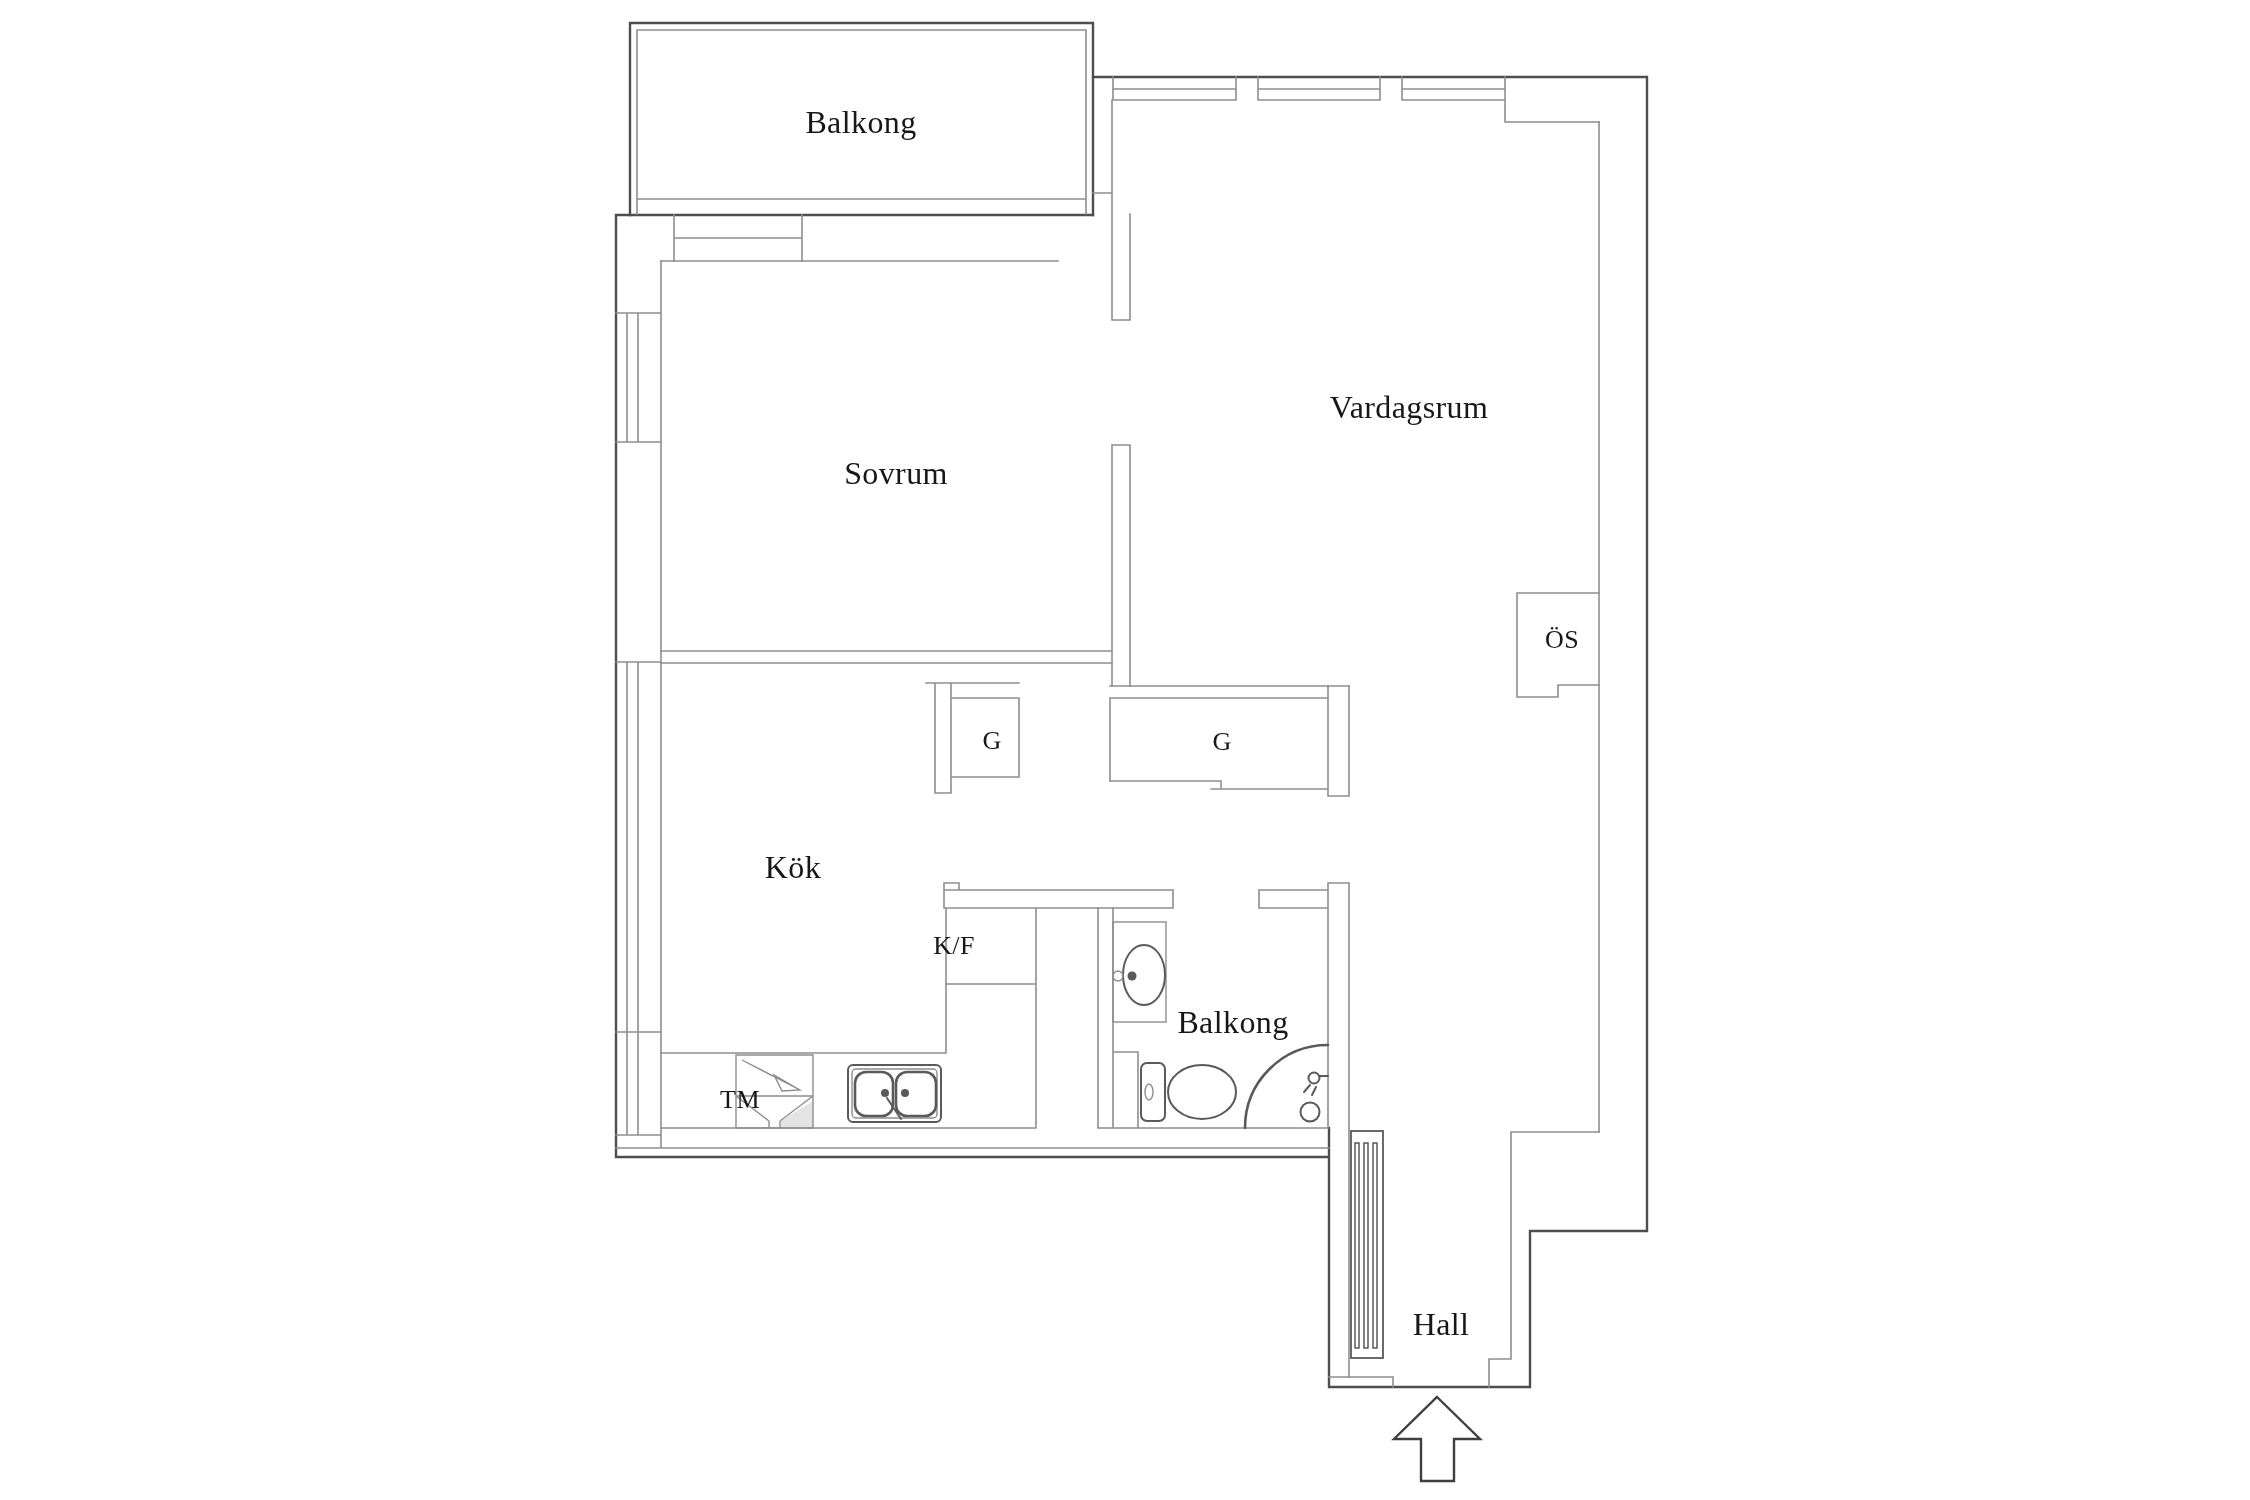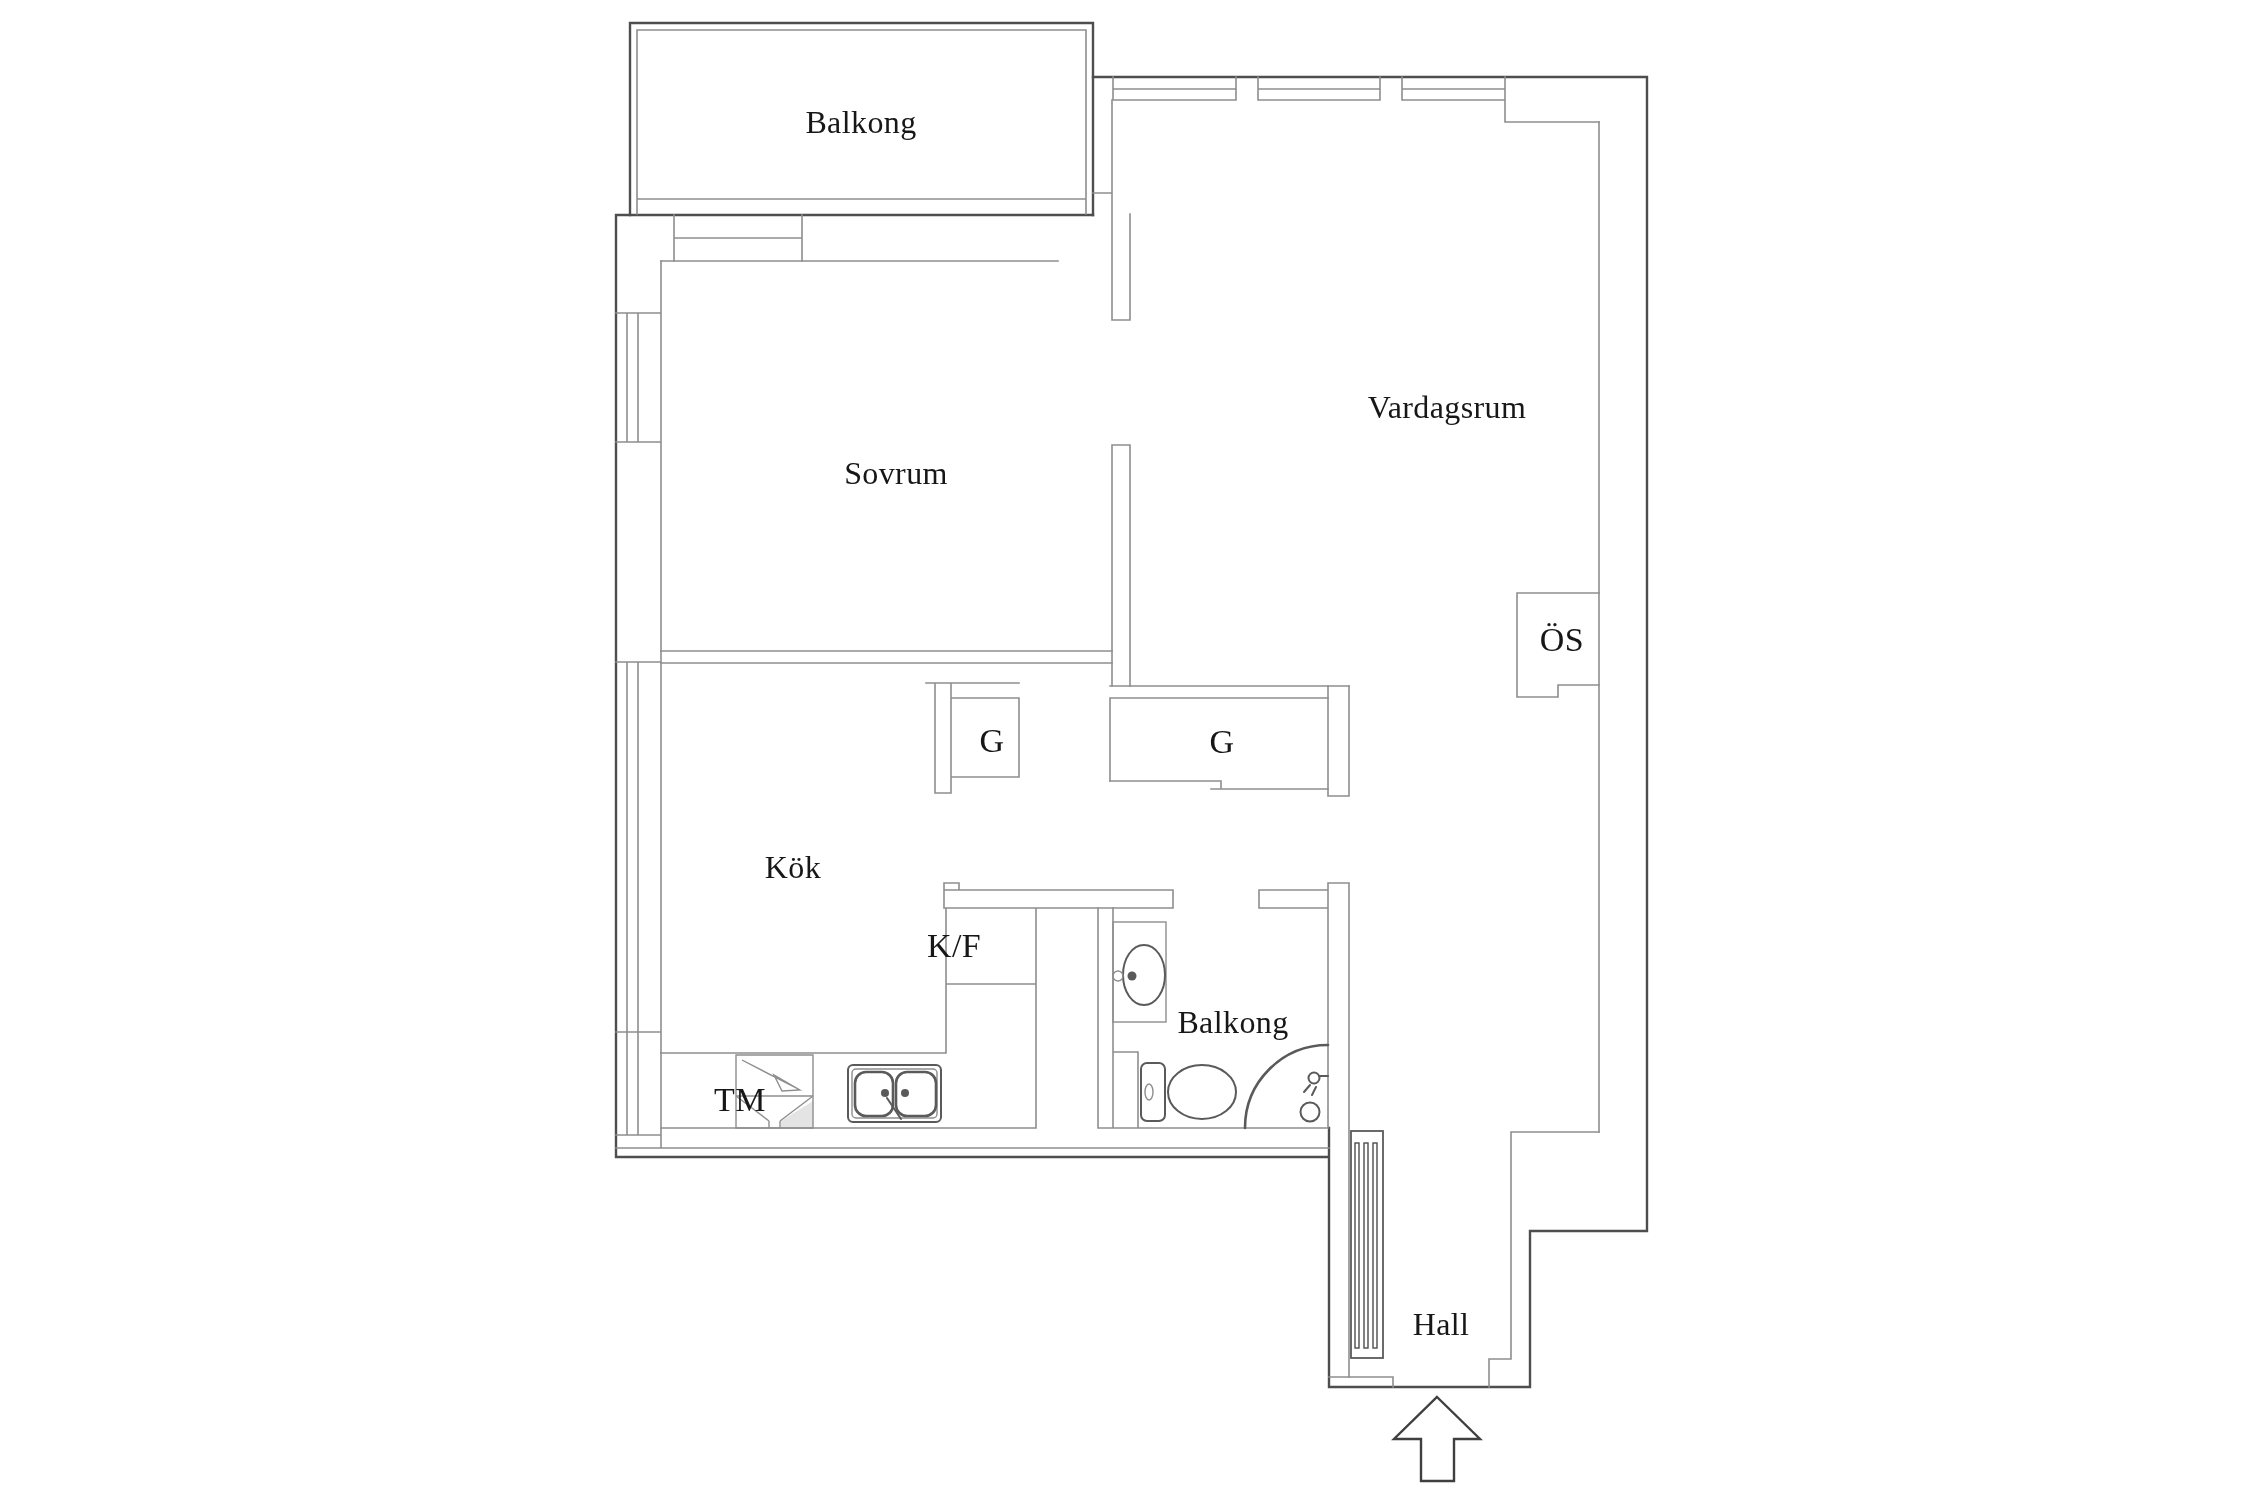--- a/index.html
+++ b/index.html
@@ -162,7 +162,7 @@
 
   <div class="lbl" style="left:855px;top:122px">Balkong</div>
   <div class="lbl" style="left:890px;top:473px">Sovrum</div>
-  <div class="lbl" style="left:1441px;top:407px">Vardagsrum</div>
+  <div class="lbl" style="left:1403px;top:407px">Vardagsrum</div>
   <div class="lbl" style="left:787px;top:867px">Kök</div>
   <div class="lbl" style="left:1227px;top:1022px">Balkong</div>
   <div class="lbl" style="left:1435px;top:1324px">Hall</div>

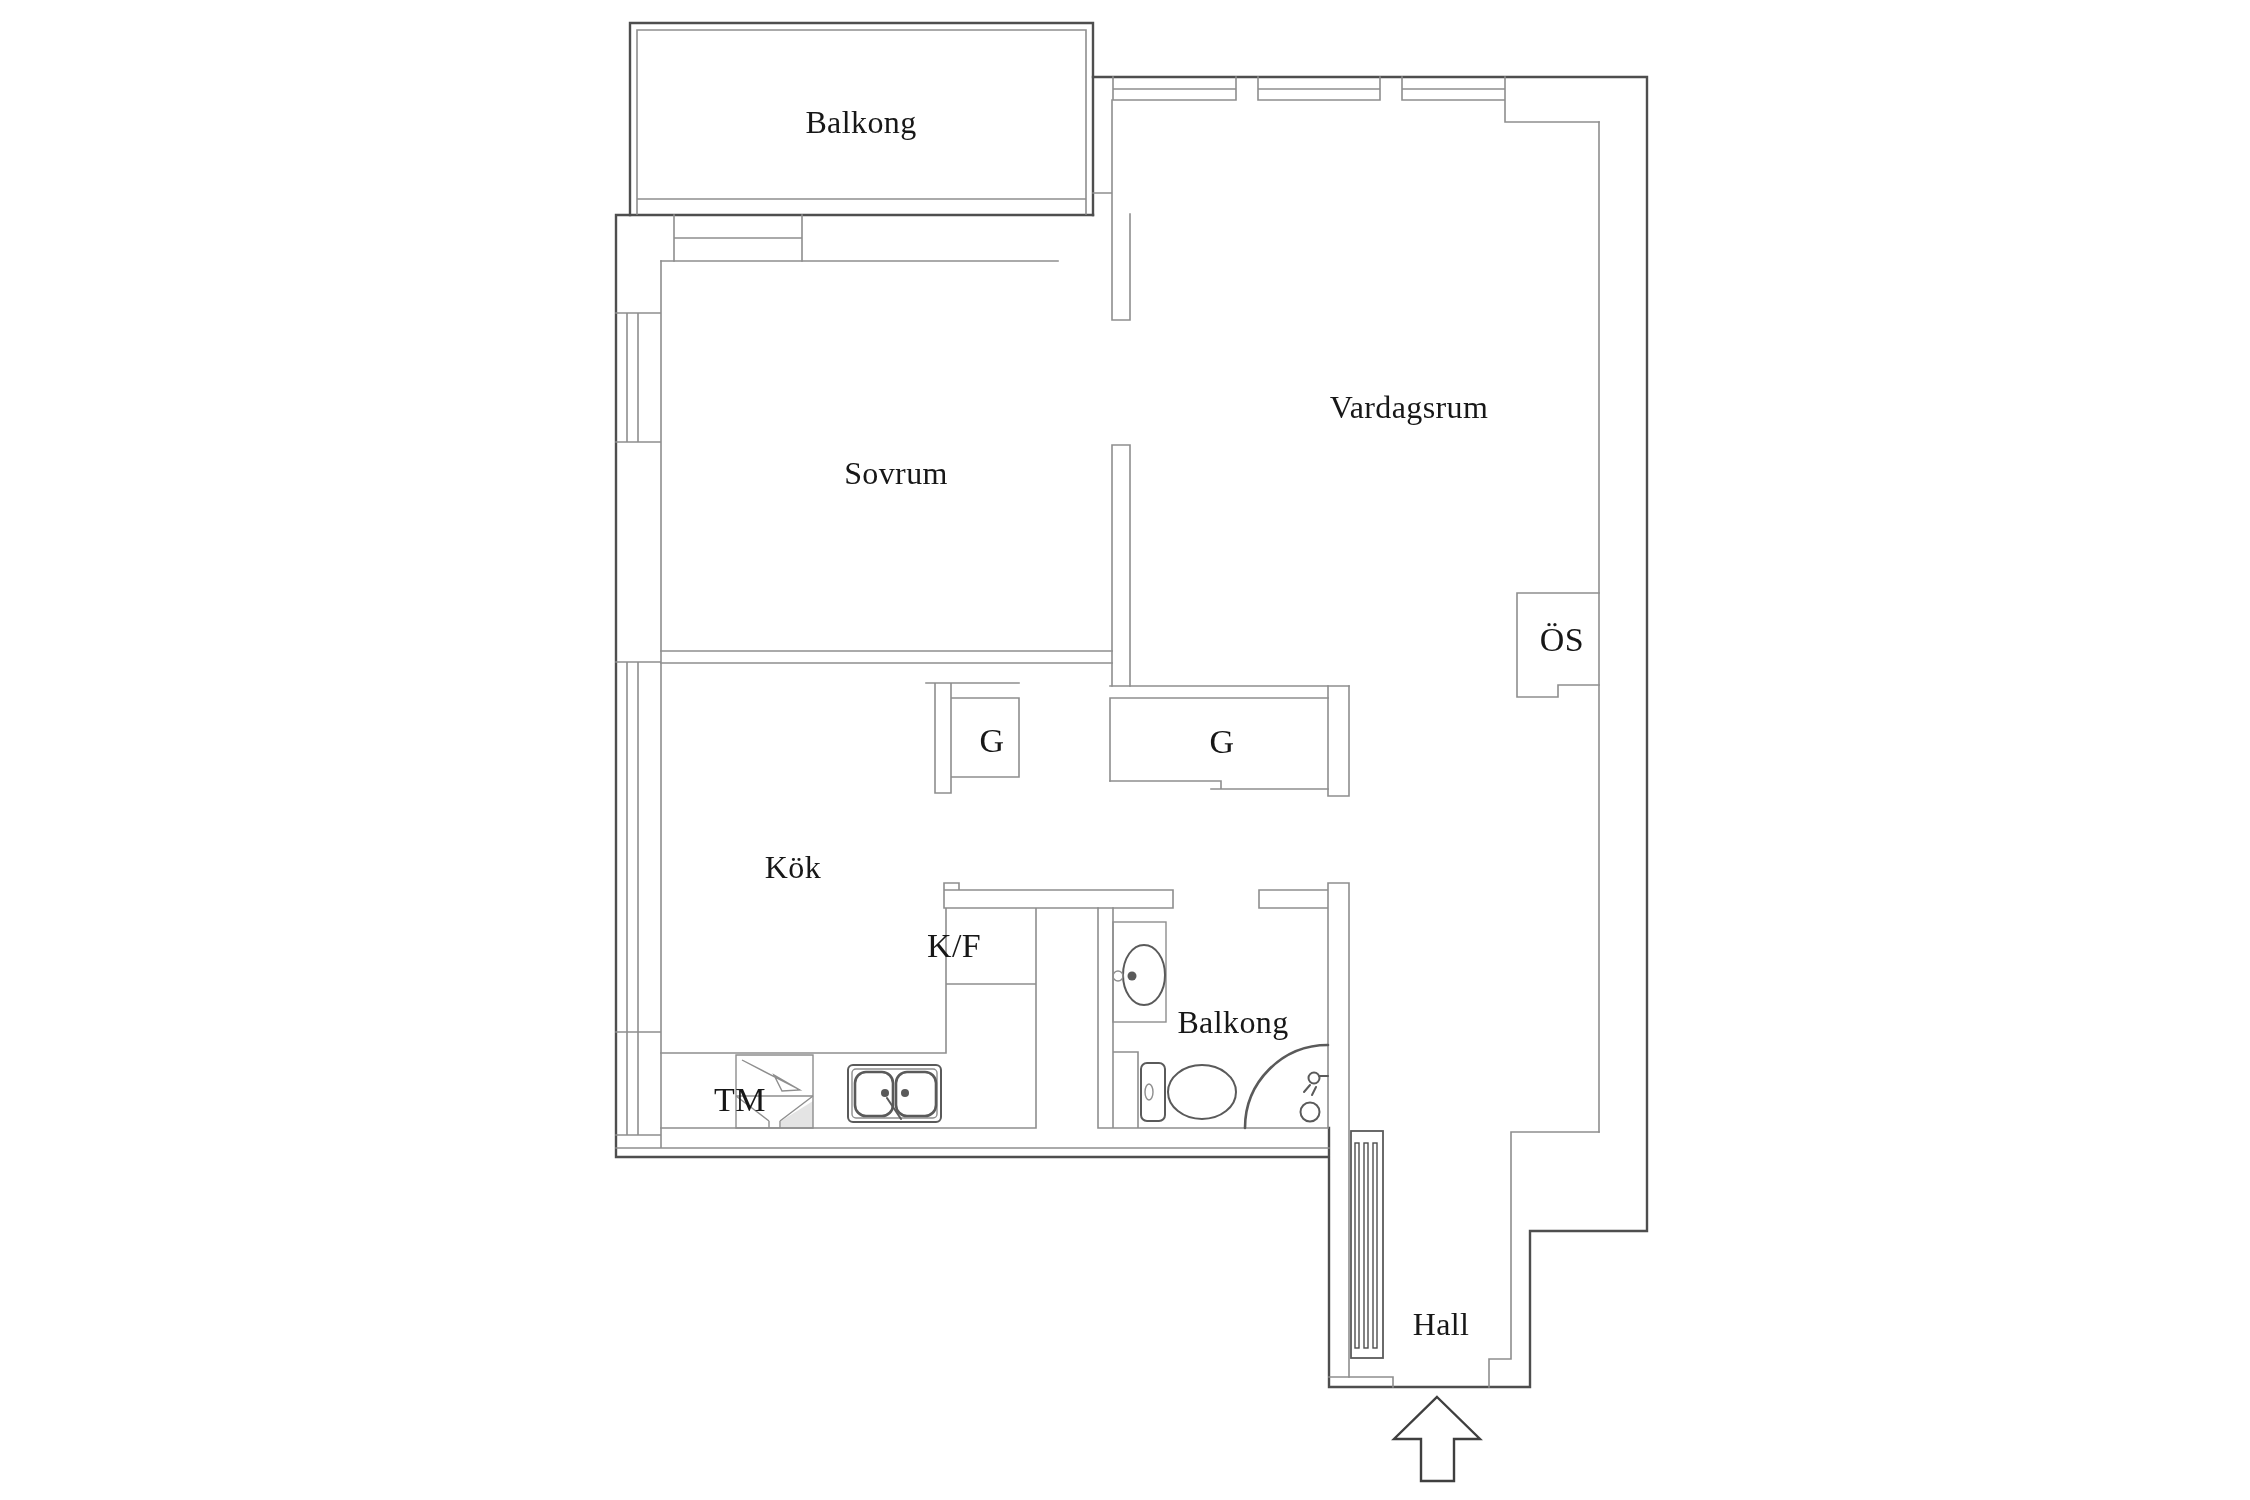--- a/index.html
+++ b/index.html
@@ -18,7 +18,7 @@
   .shade{fill:var(--shade);stroke:none;}
   .lbl{position:absolute;transform:translate(-50%,-50%);font-size:32px;color:var(--text);
        white-space:nowrap;letter-spacing:.4px;}
-  .lbl.small{font-size:34px;}
+  .lbl.small{font-size:26px;}
 </style>
 </head>
 <body>

